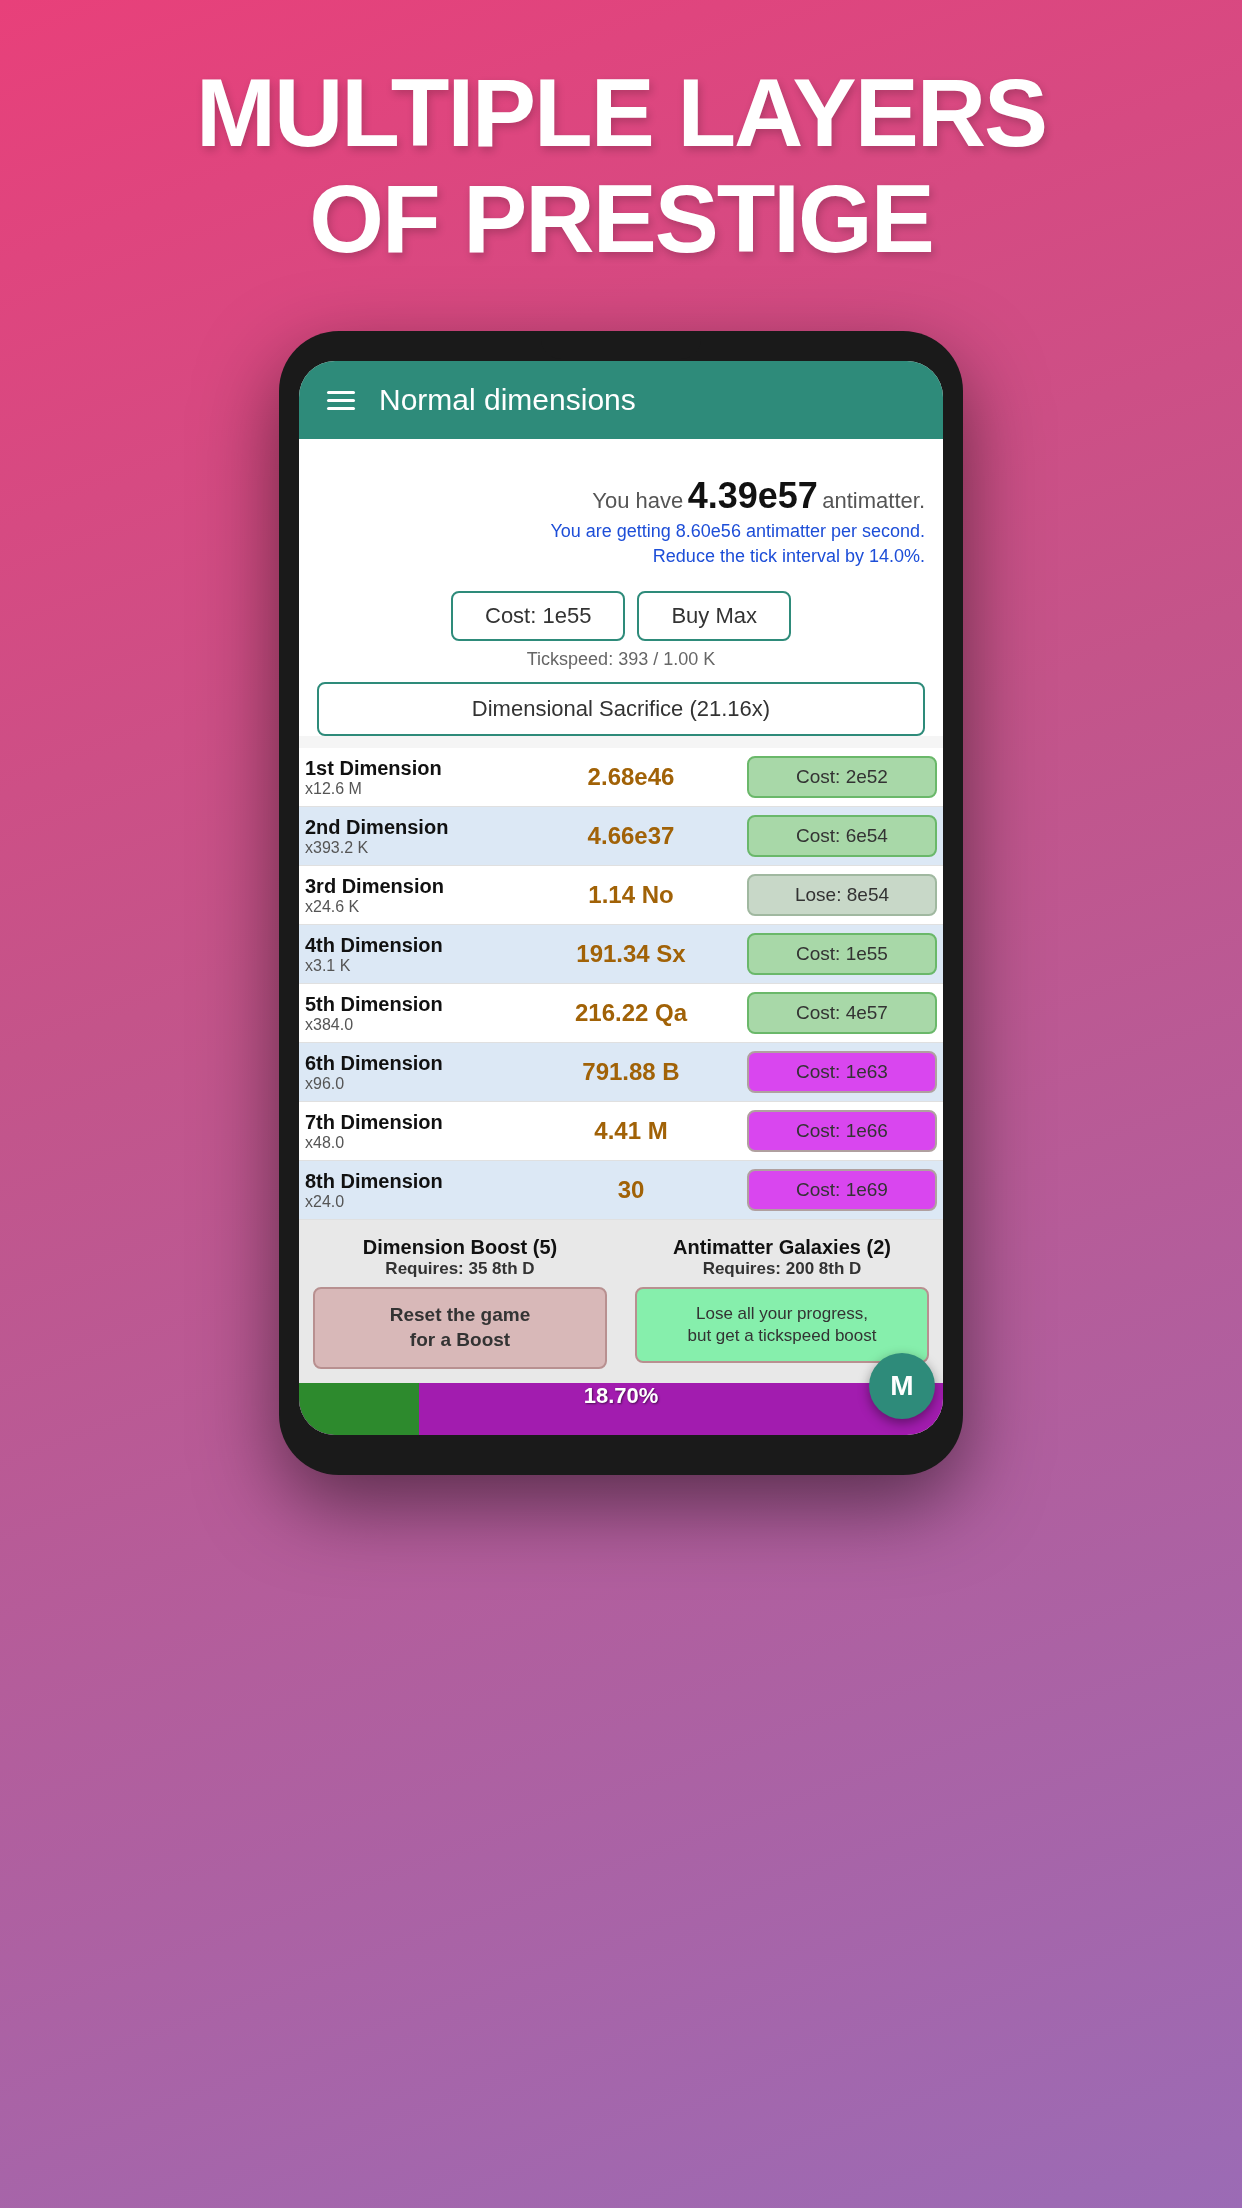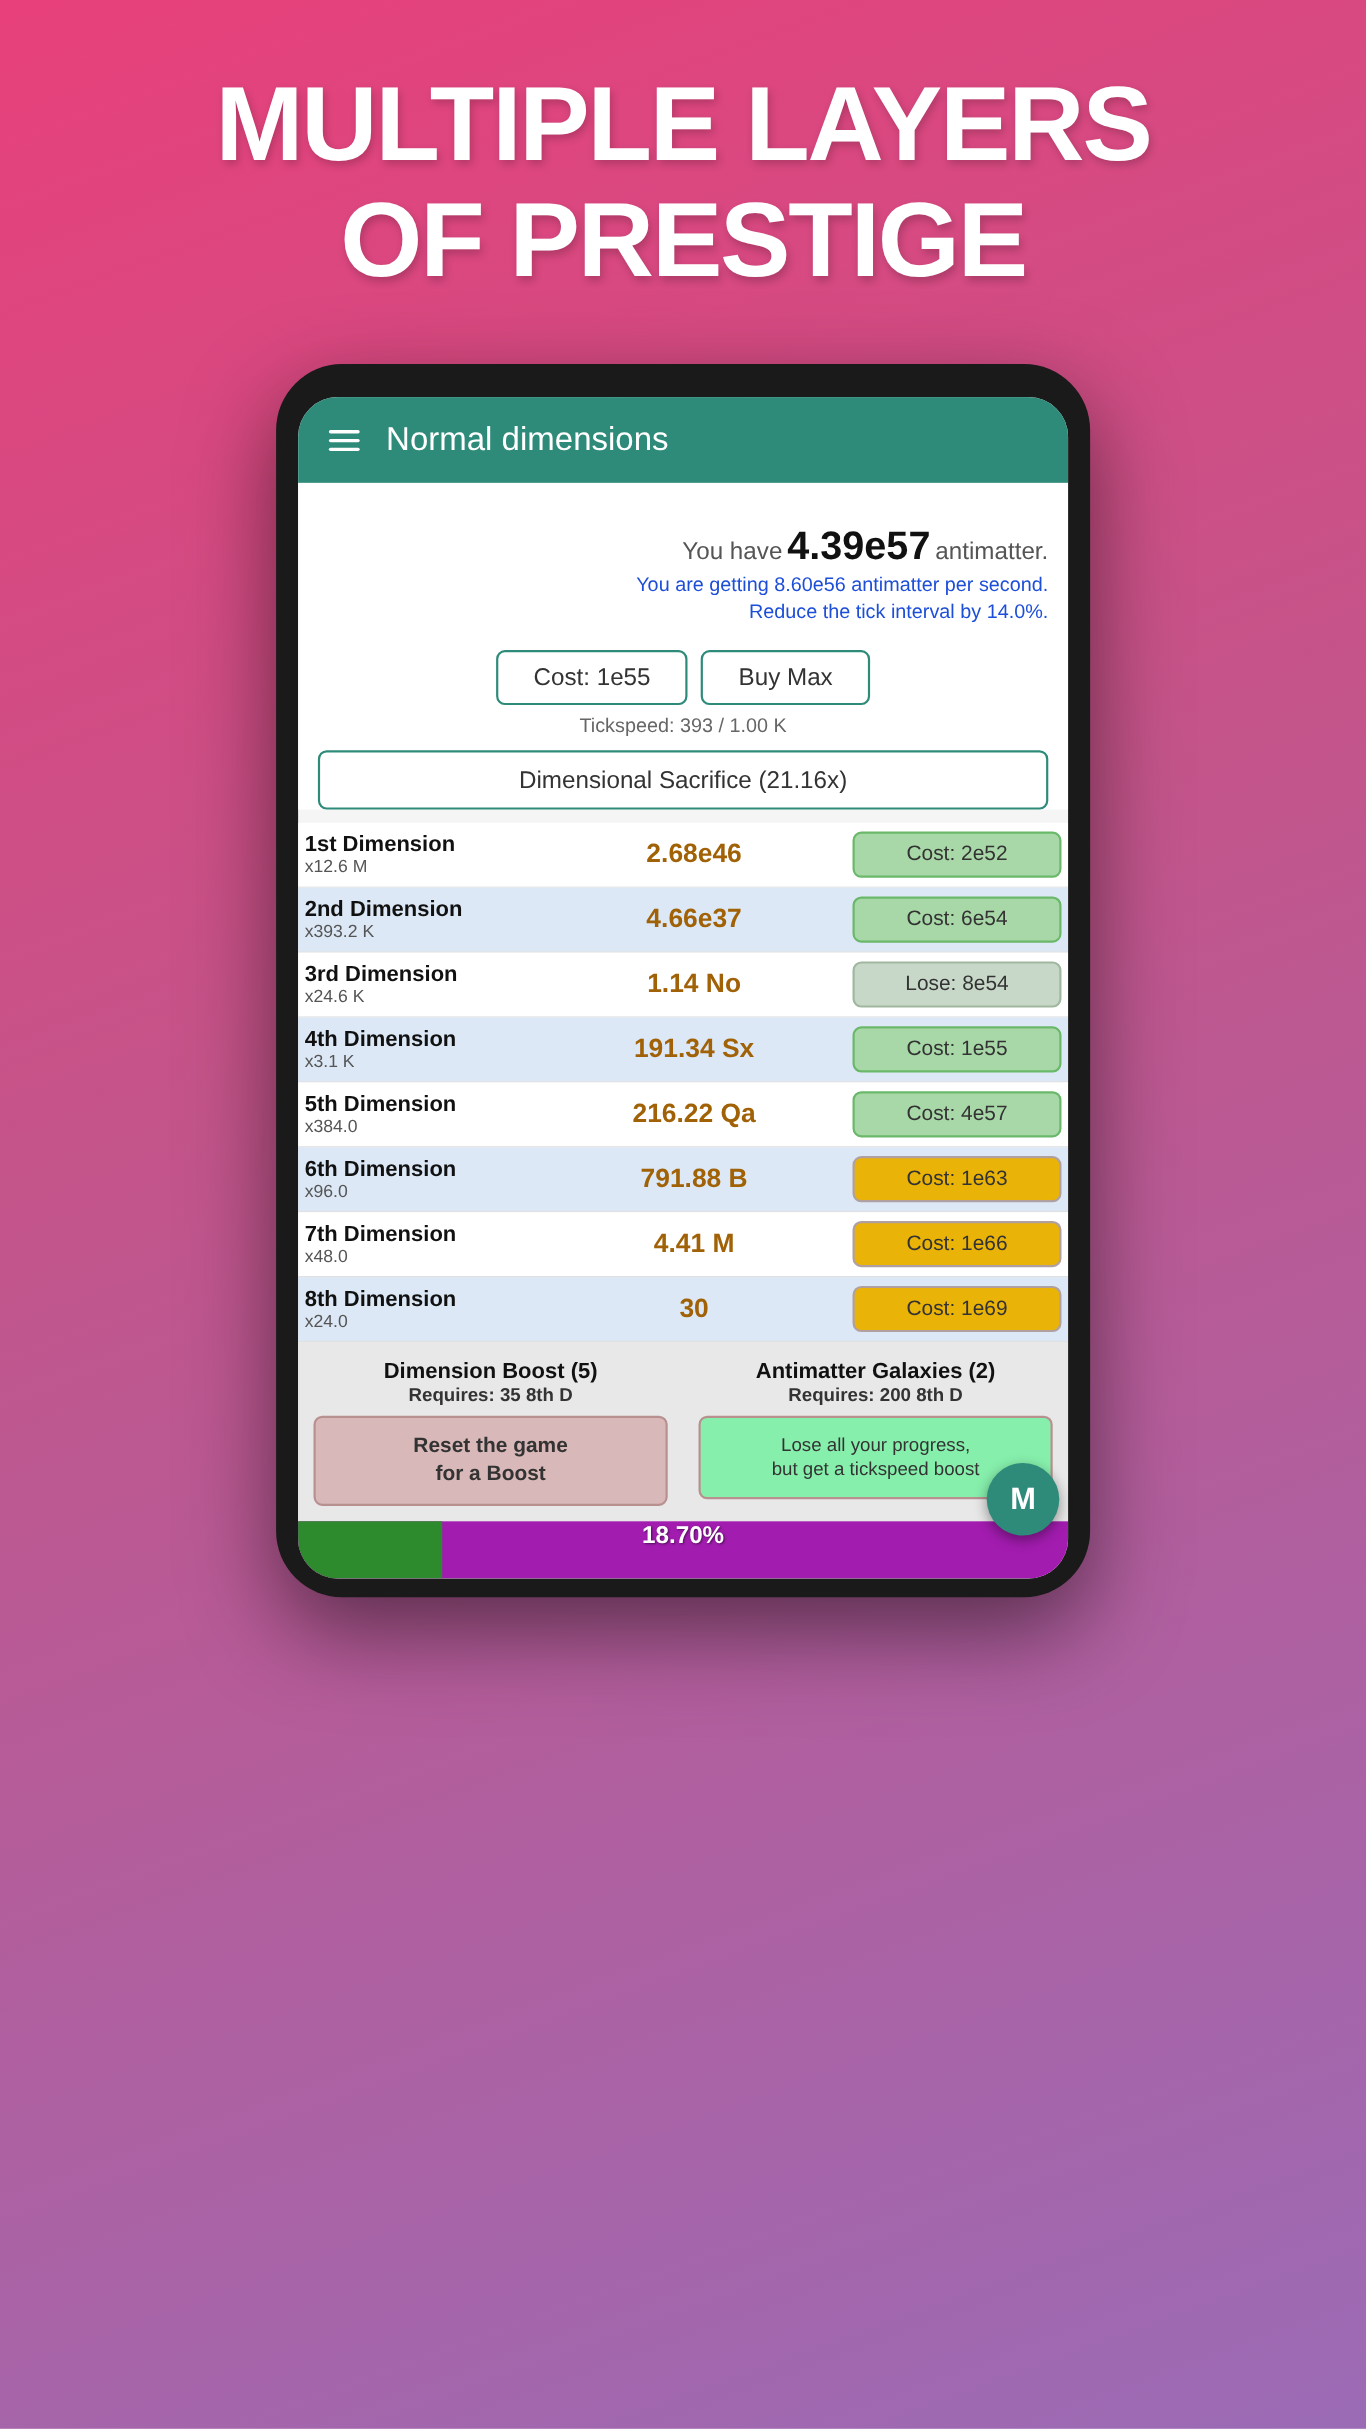--- a/index.html
+++ b/index.html
@@ -28,11 +28,11 @@
 
     
     .phone-shell {
-      width: 740px;
+      width: 684px;
       background: #1a1a1a;
       border-radius: 60px;
       margin-top: 60px;
-      padding: 30px 20px 17px 20px;
+      padding: 30px 20px 40px 20px;
       box-shadow: 0 30px 80px rgba(0,0,0,0.5);
       position: relative;
     }

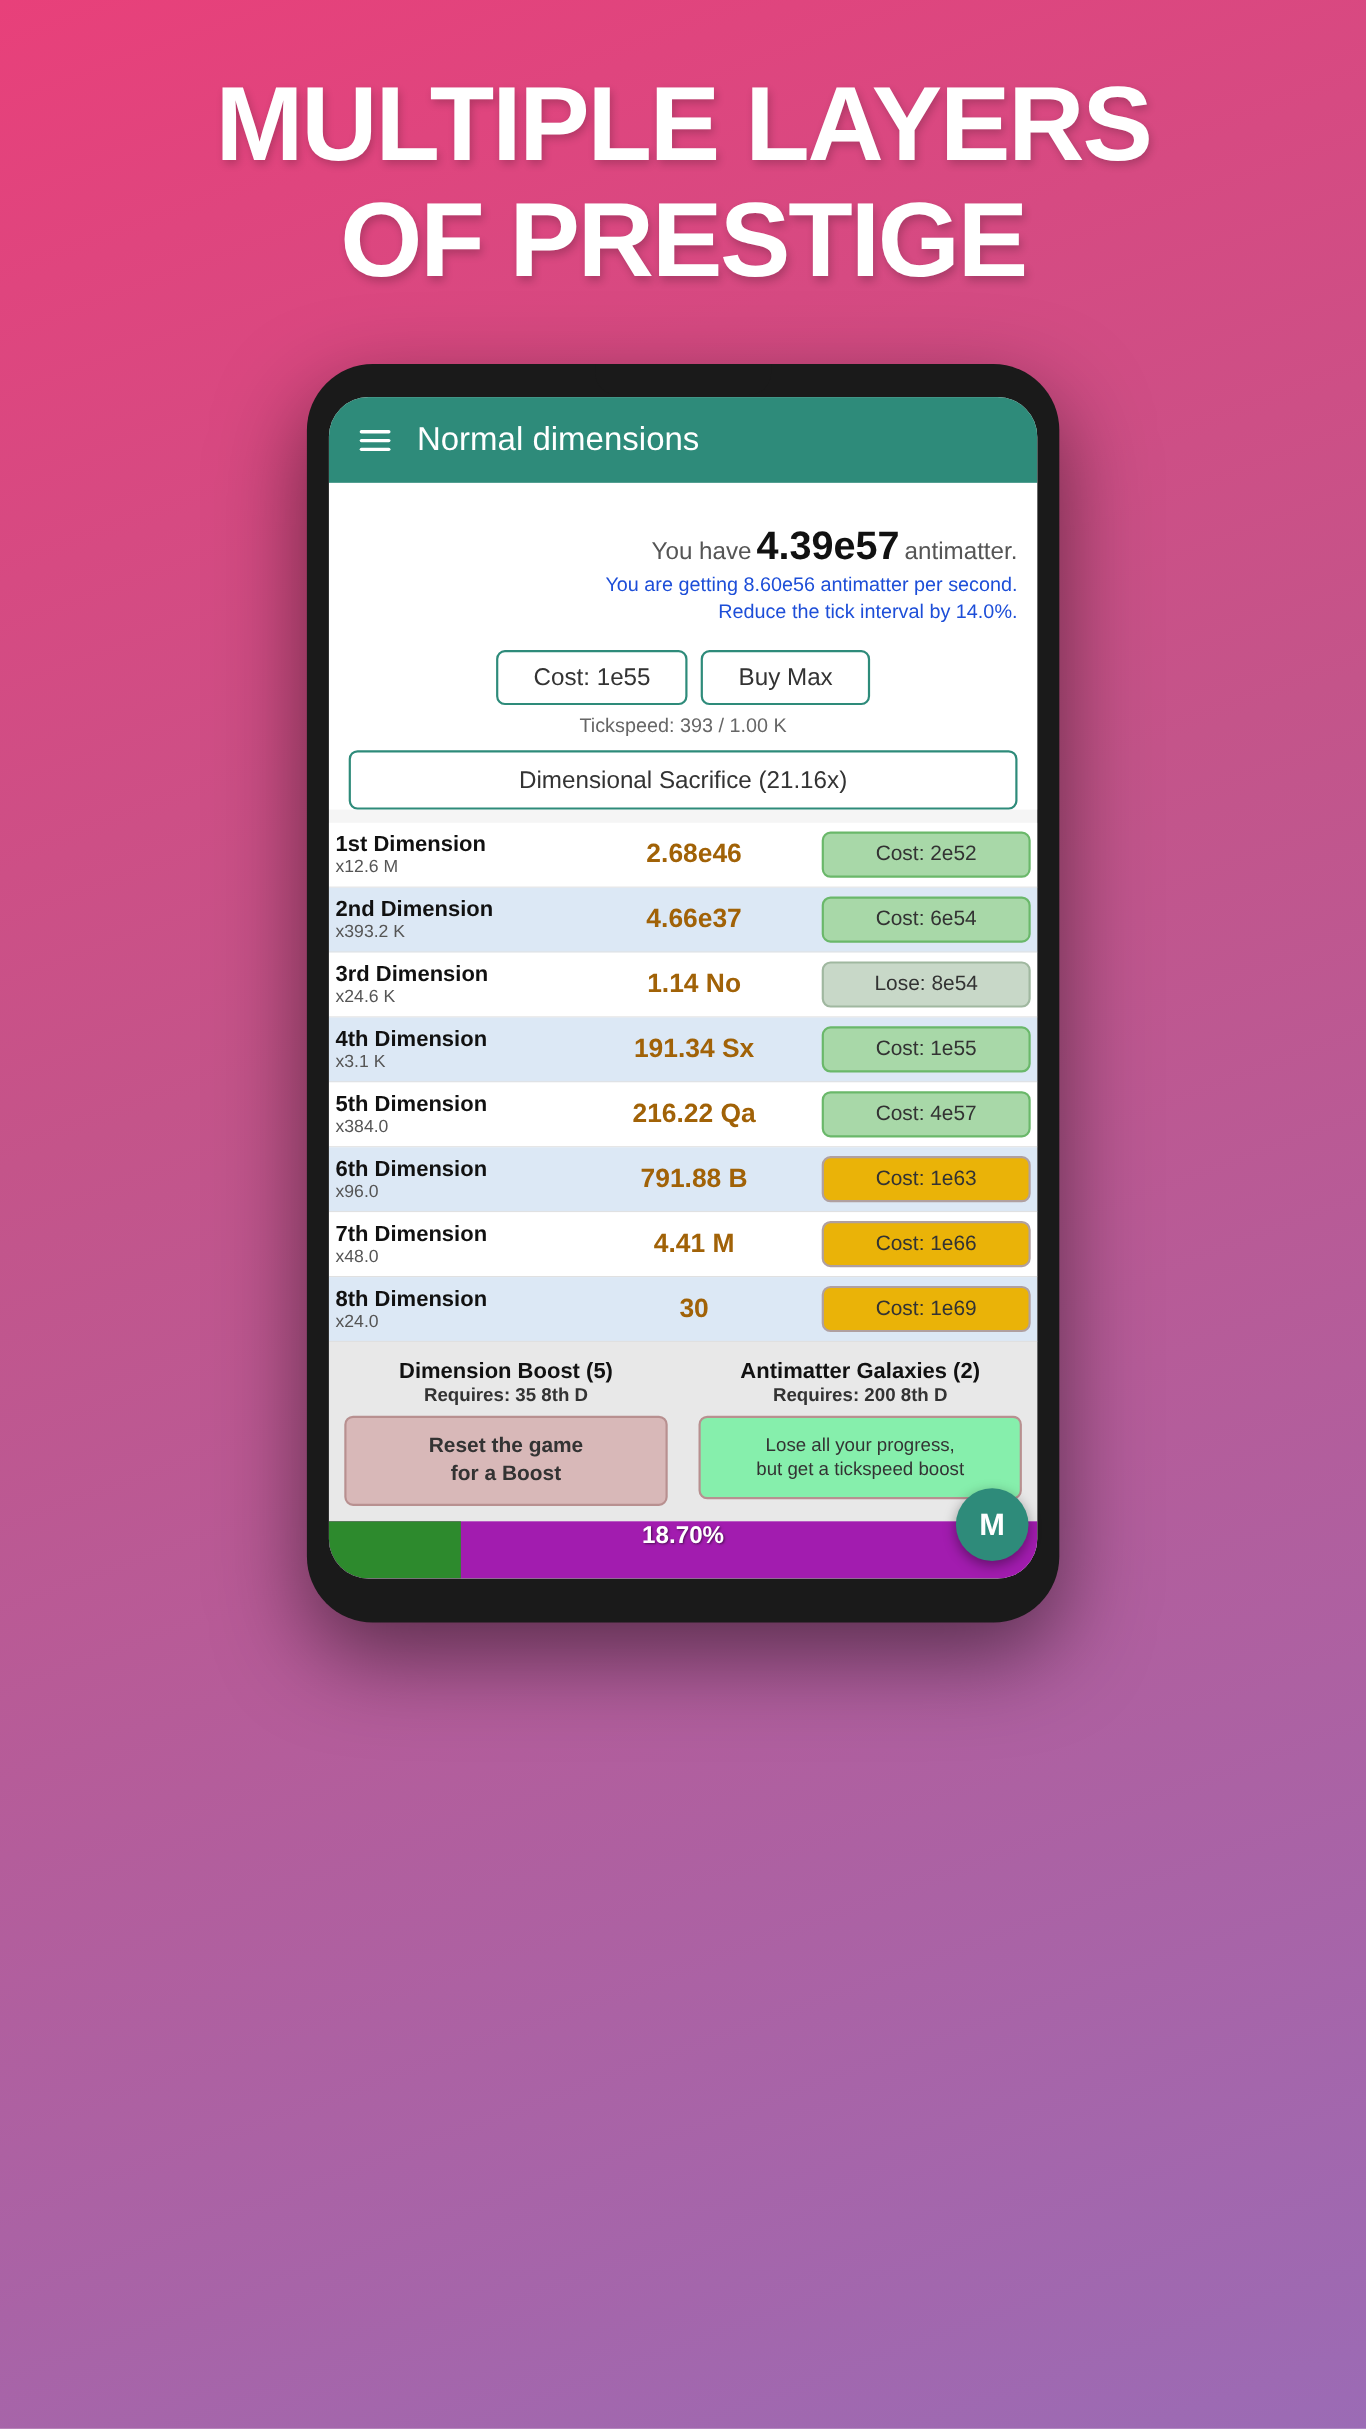--- a/index.html
+++ b/index.html
@@ -234,7 +234,7 @@
     }
 
     .btn-dim-gray {
-      background: #eab308;
+      background: #d946ef;
       border: 2px solid #b0a0a0;
       border-radius: 8px;
       font-size: 19px;

